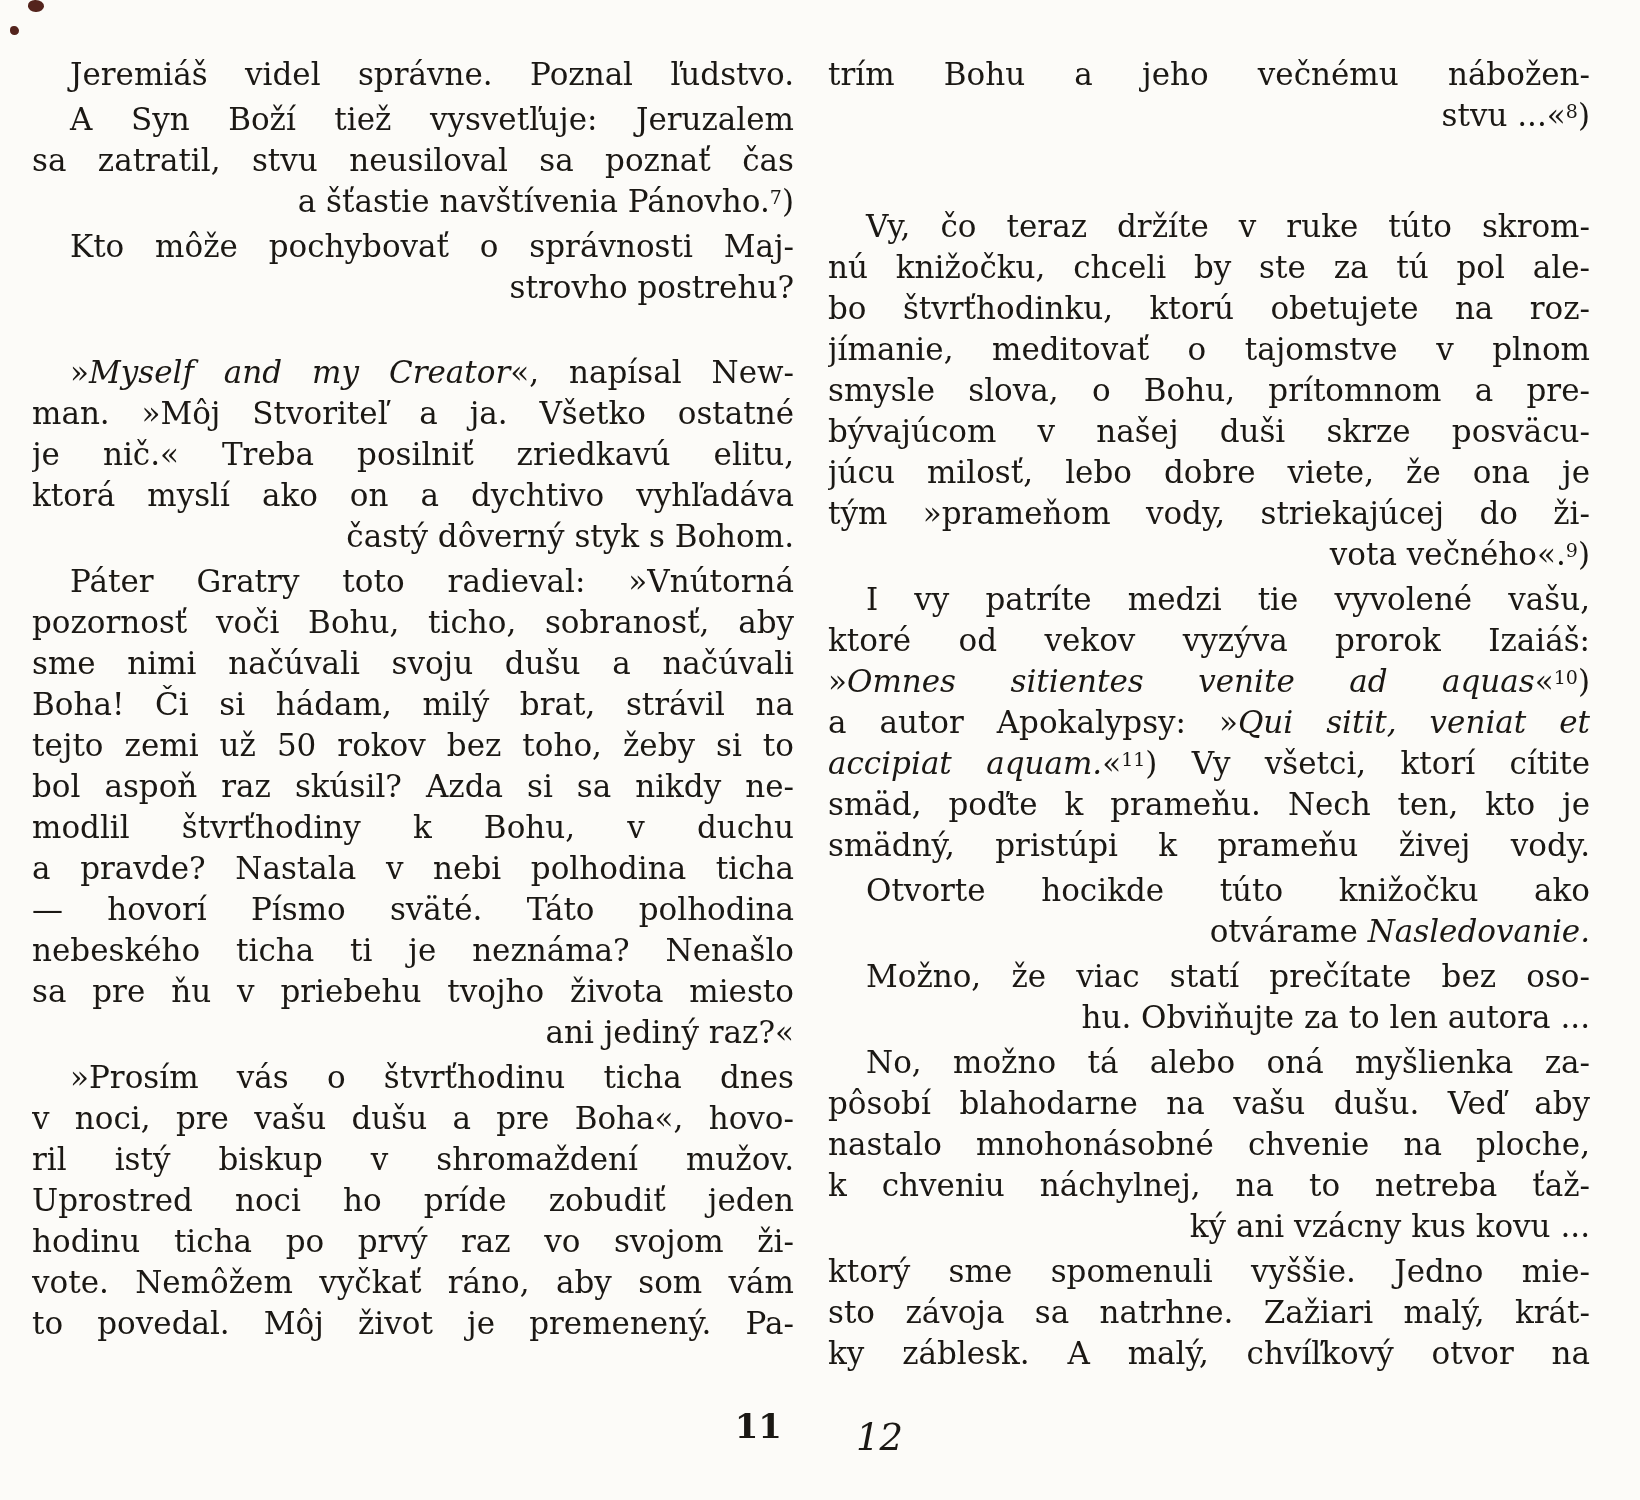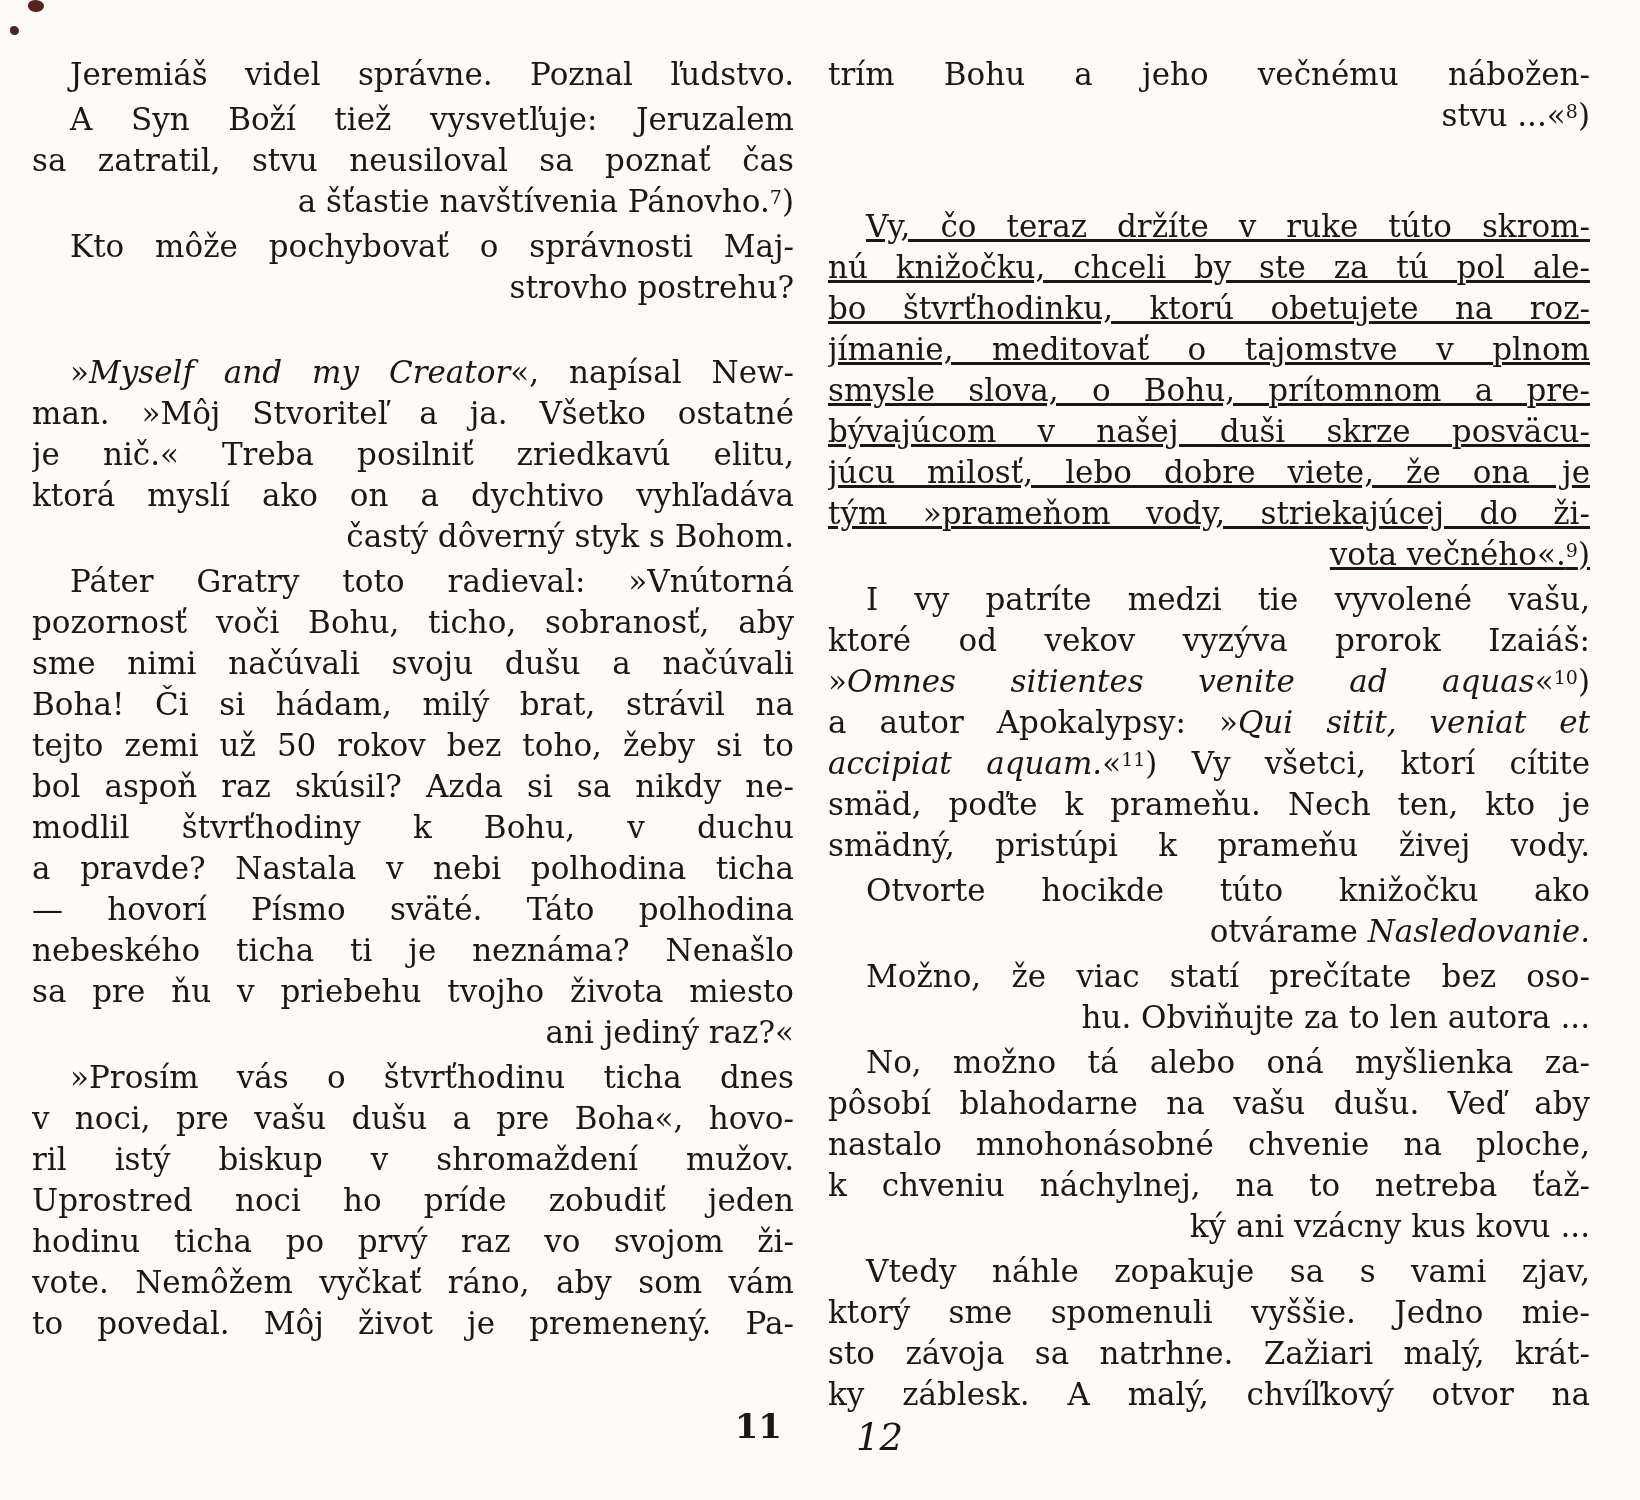--- a/index.html
+++ b/index.html
@@ -19,7 +19,7 @@
   .col { width: 762px; }
   .para { margin: 0 0 4px 0; }
   .para.gap-lg { margin-top: 44px; }
-  .para.gap-xl { margin-top: 70px; text-decoration: underline; }
+  .para.gap-xl { margin-top: 70px; }
   .line {
     height: 41px;
     line-height: 41px;

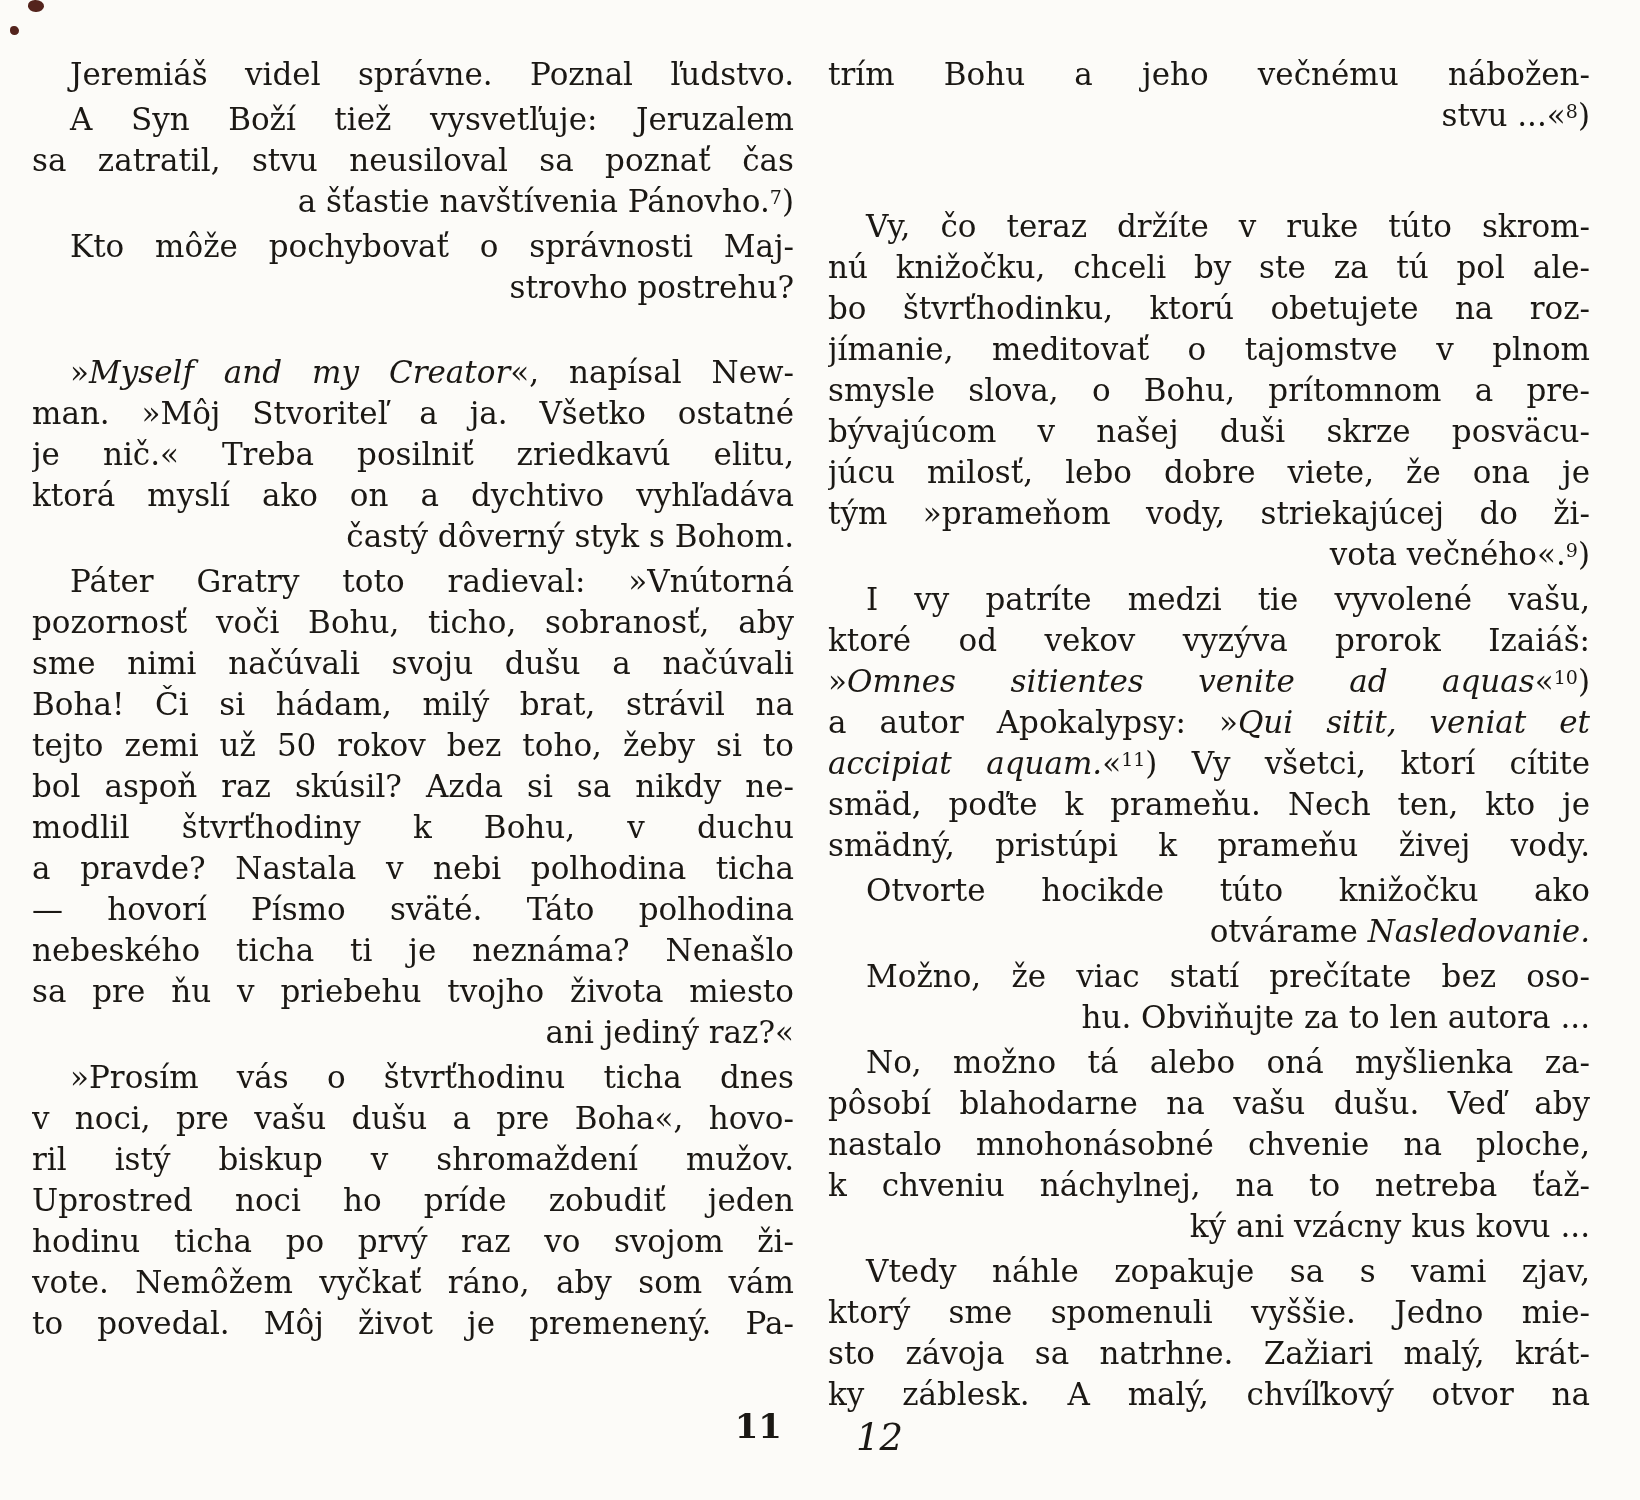--- a/index.html
+++ b/index.html
@@ -140,7 +140,6 @@
         <div class="line last"><span>ký ani vzácny kus kovu ...</span></div>
       </div>
       <div class="para">
-        <div class="line indent"><span>Vtedy náhle zopakuje sa s vami zjav,</span></div>
         <div class="line"><span>ktorý sme spomenuli vyššie. Jedno mie-</span></div>
         <div class="line"><span>sto závoja sa natrhne. Zažiari malý, krát-</span></div>
         <div class="line"><span>ky záblesk. A malý, chvíľkový otvor na</span></div>

